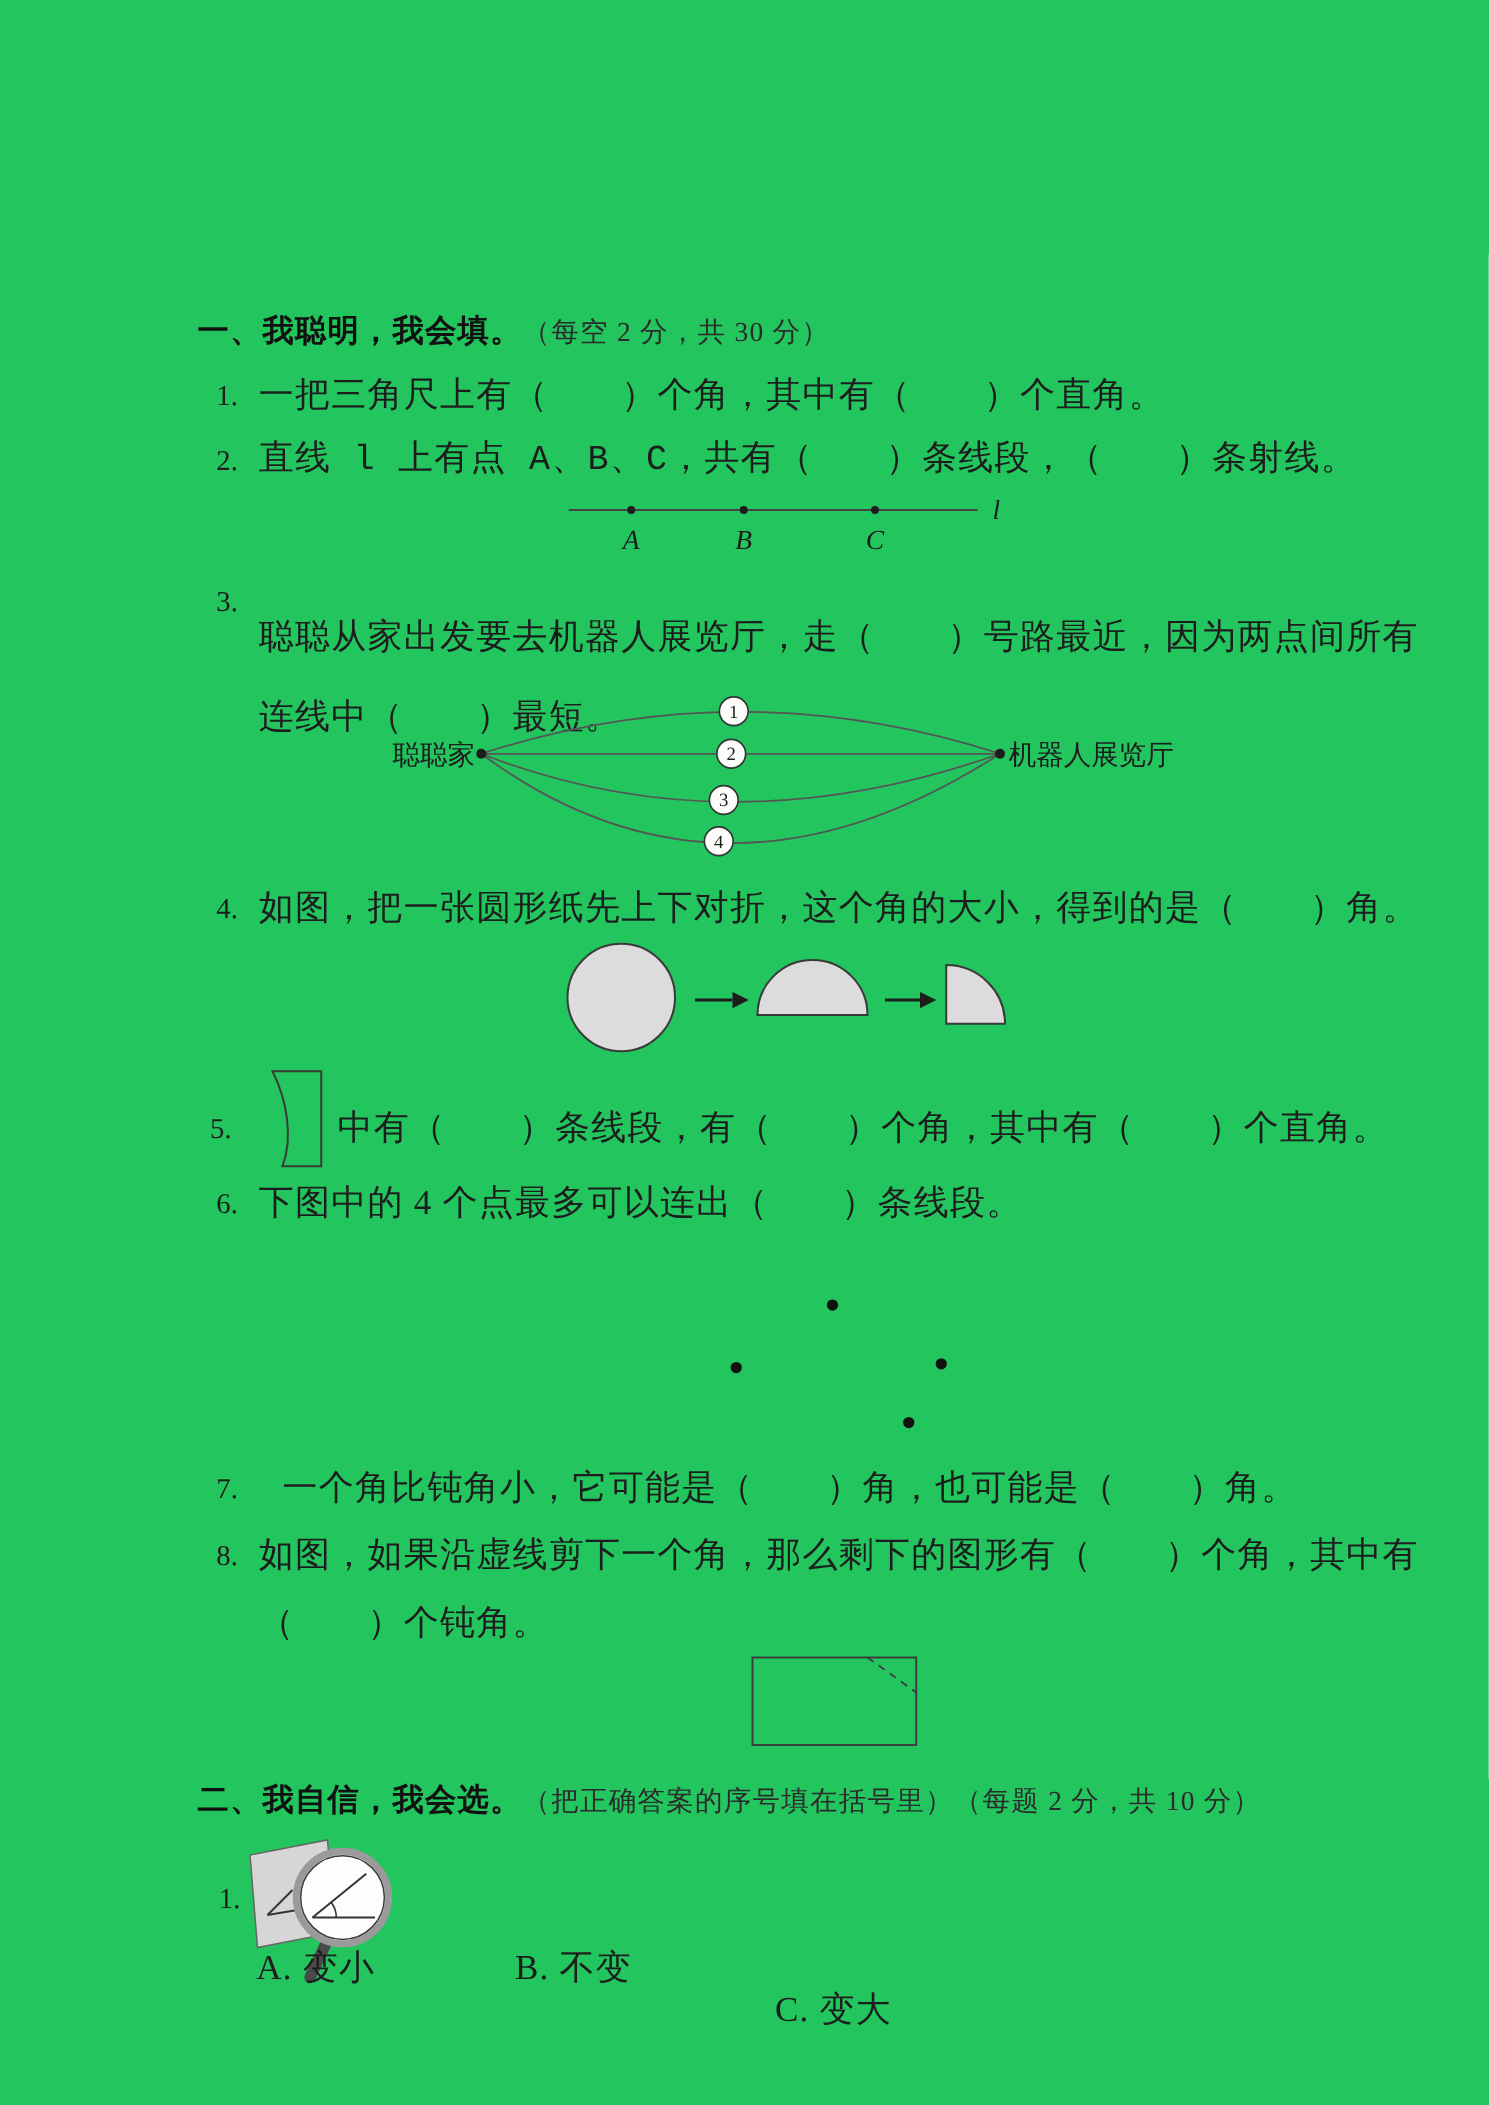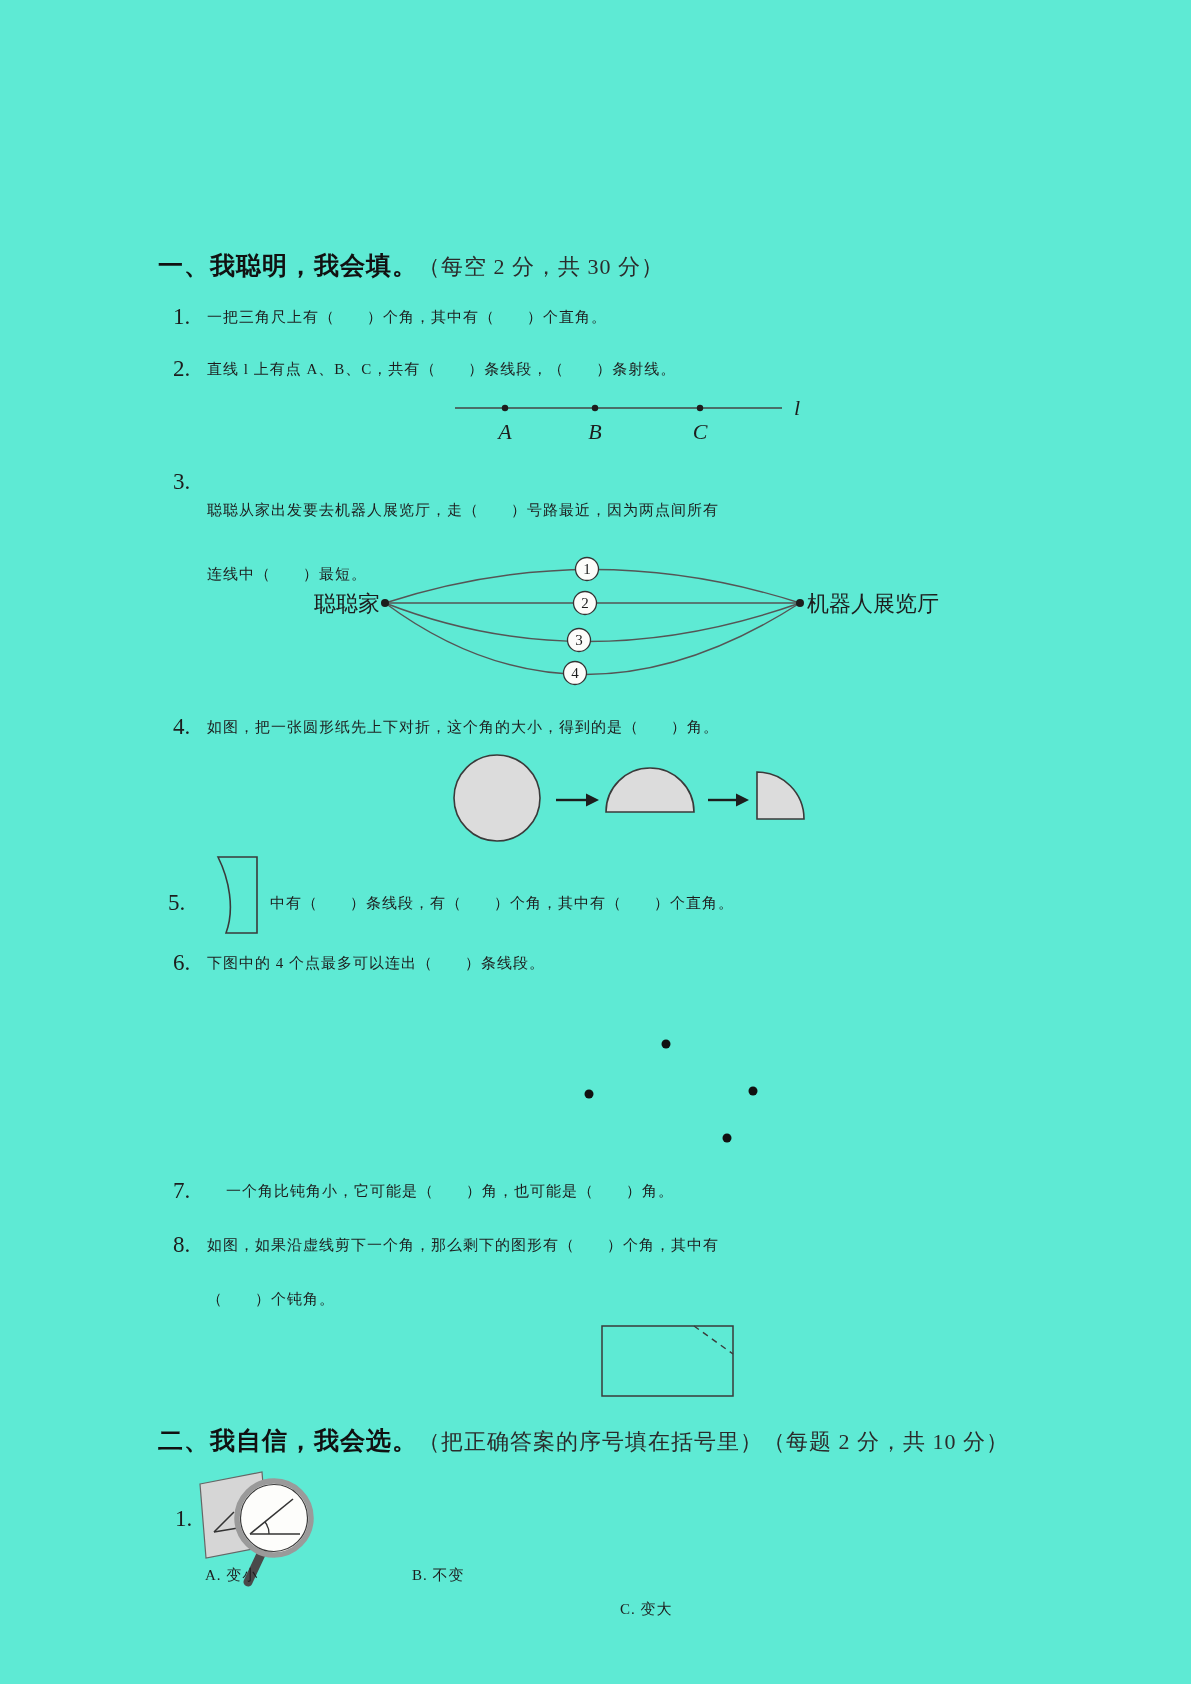--- a/index.html
+++ b/index.html
@@ -6,7 +6,7 @@
   #page{
     position:relative;
     width:1191px;height:1684px;
-    background:#5eead4;
+    background:#22c55e;
     overflow:hidden;
     font-family:"Liberation Serif","DejaVu Serif",serif;
     color:#1d1d1d;

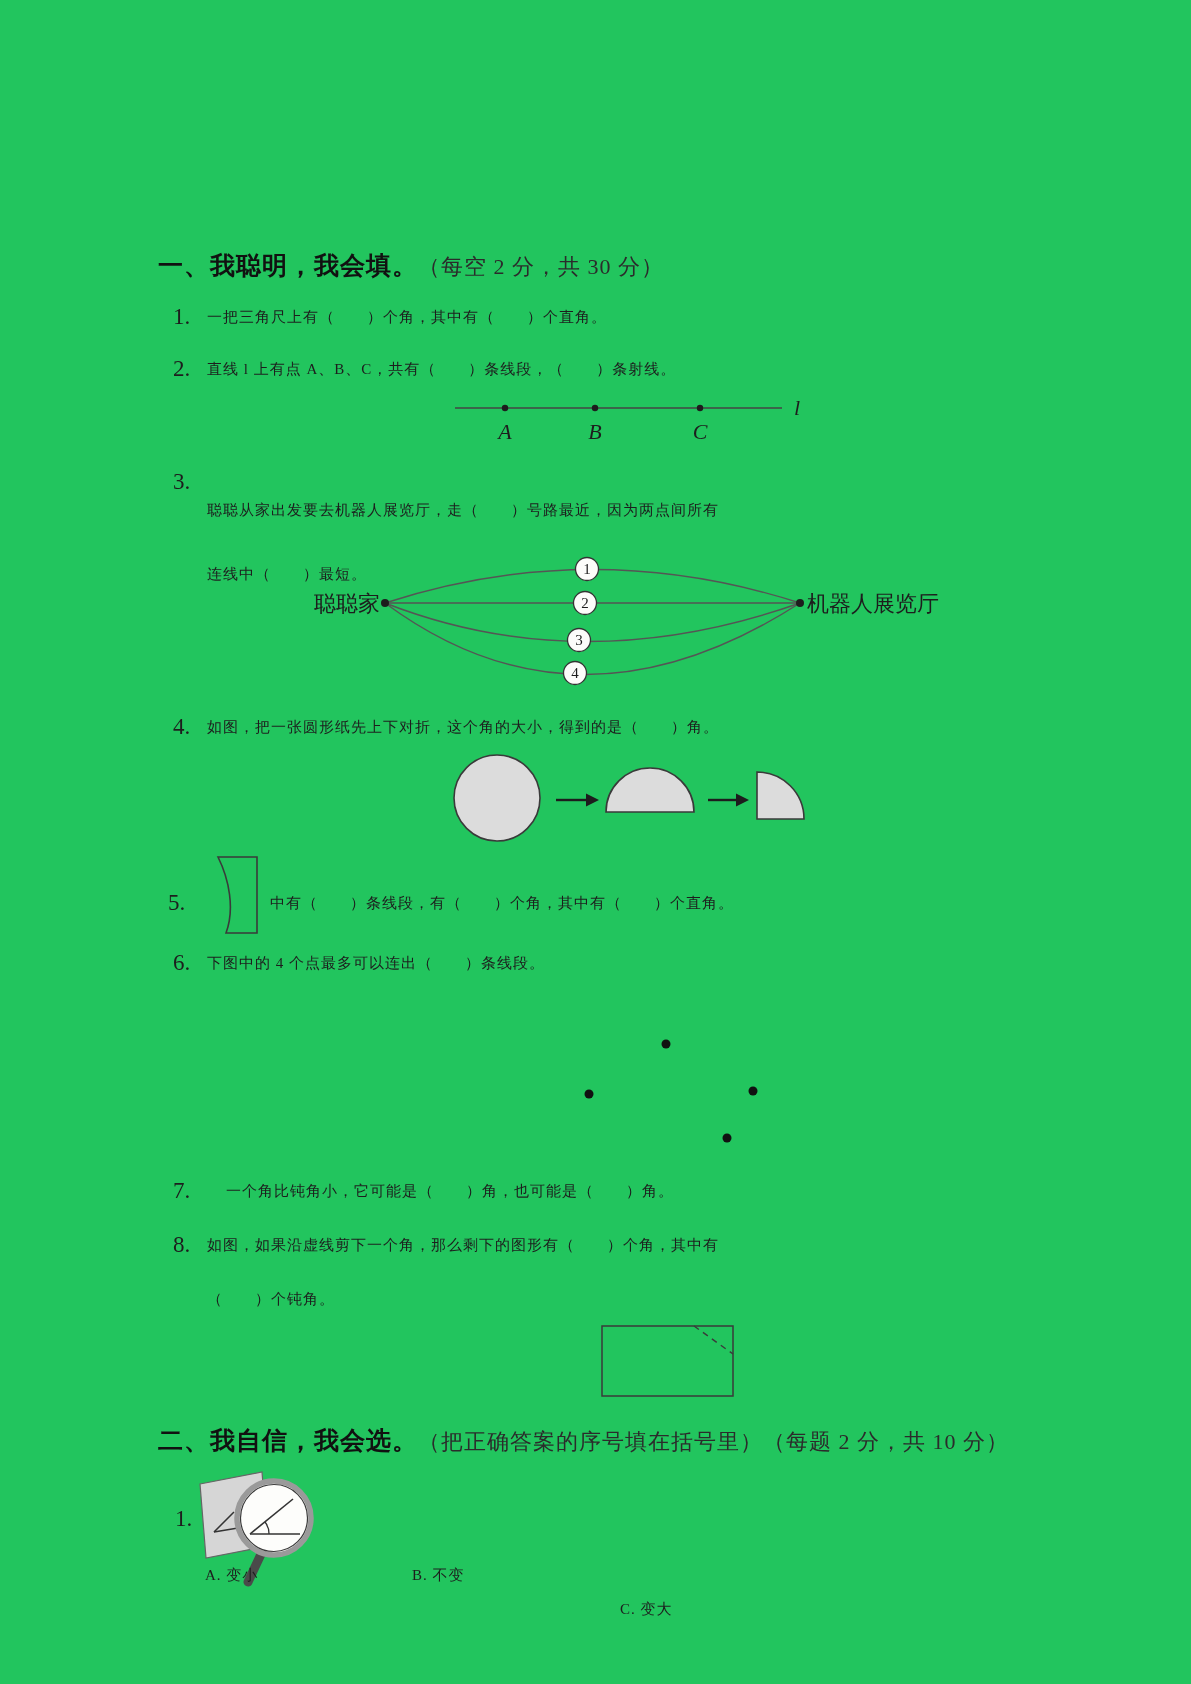--- a/index.html
+++ b/index.html
@@ -11,7 +11,7 @@
     font-family:"Liberation Serif","DejaVu Serif",serif;
     color:#1d1d1d;
   }
-  .t{position:absolute;white-space:nowrap;font-size:15px;letter-spacing:1px;line-height:30px;}
+  .t{position:absolute;white-space:nowrap;font-size:28px;letter-spacing:1px;line-height:30px;}
   .qnum{position:absolute;white-space:nowrap;font-size:23px;line-height:30px;}
   .sec-title{
     position:absolute;white-space:nowrap;

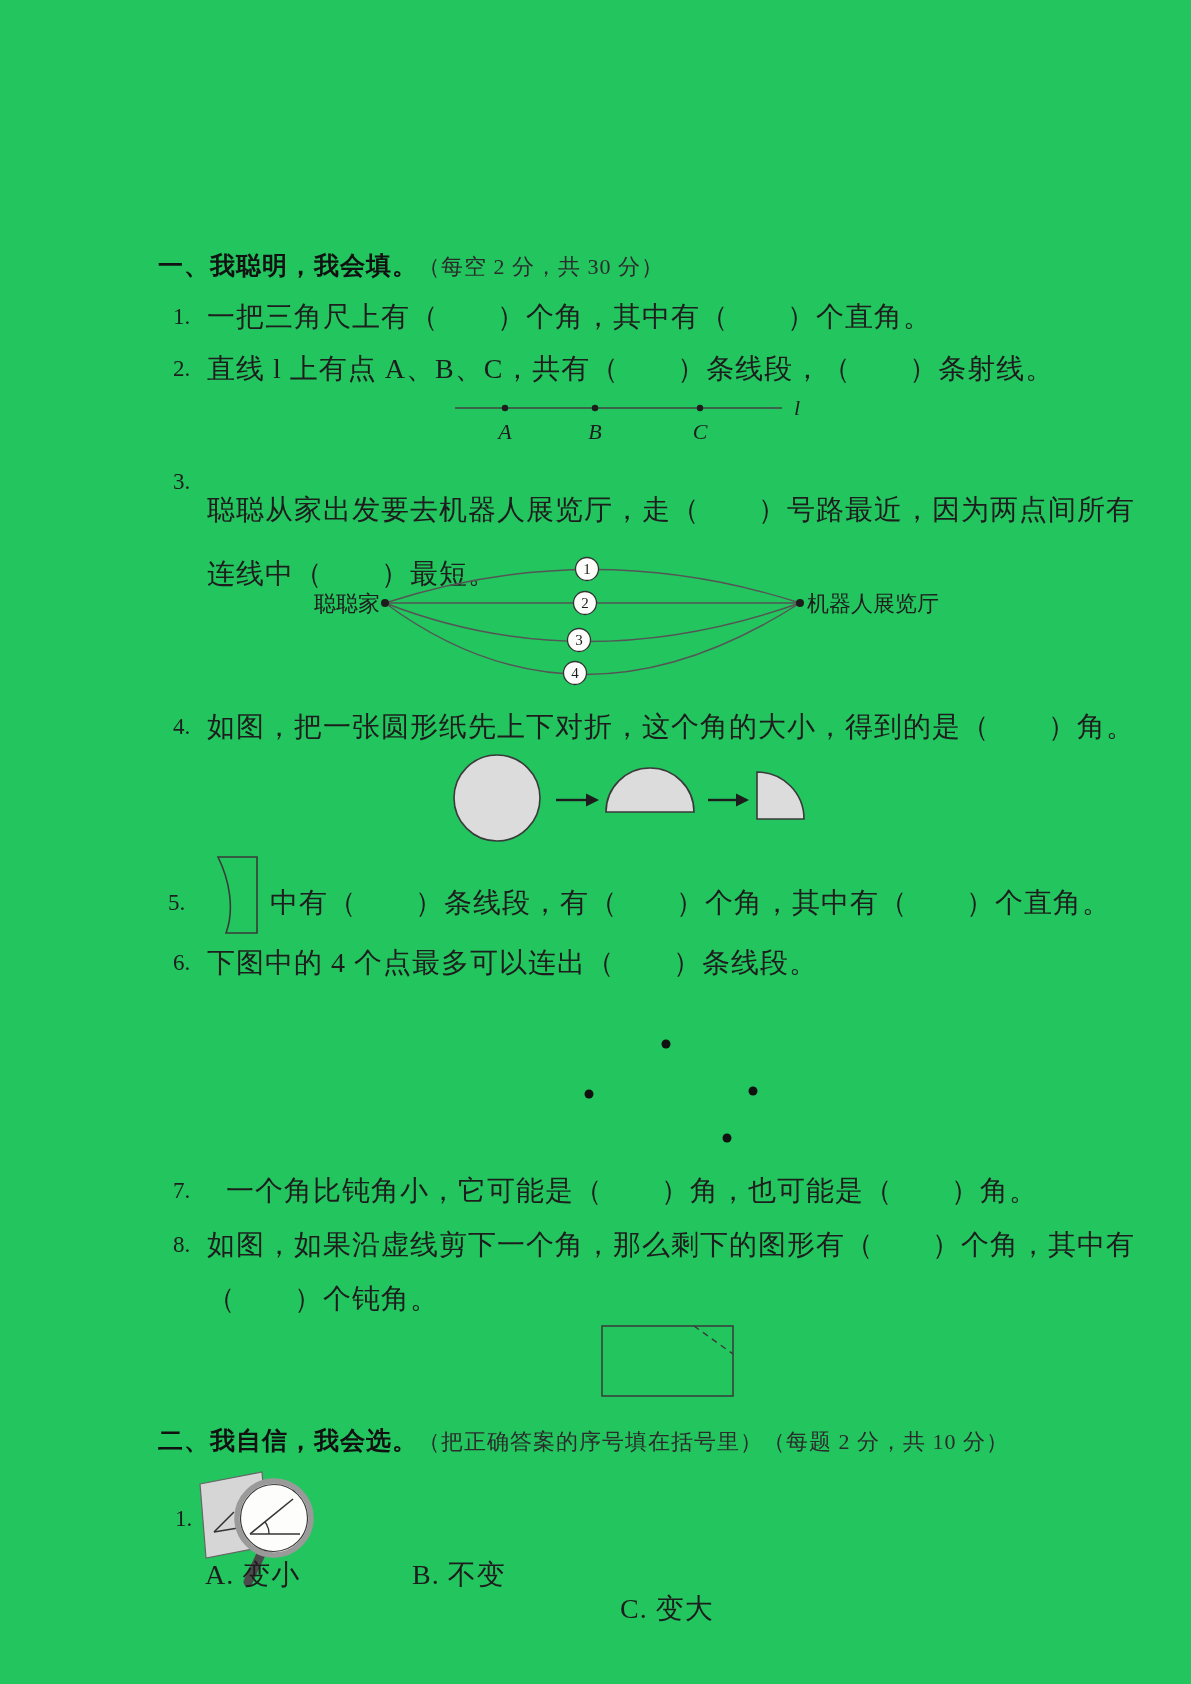--- a/index.html
+++ b/index.html
@@ -41,7 +41,7 @@
   <div class="t" style="left:207px;top:302px;">一把三角尺上有（　　）个角，其中有（　　）个直角。</div>
 
   <div class="qnum" style="left:173px;top:354px;">2.</div>
-  <div class="t" style="left:207px;top:354px;">直线 l 上有点 A、B、C，共有（　　）条线段，（　　）条射线。</div>
+  <div class="t" style="left:207px;top:354px;font-family:Liberation Mono, monospace;">直线 l 上有点 A、B、C，共有（　　）条线段，（　　）条射线。</div>
 
   <svg style="left:450px;top:385px;" width="365" height="65" viewBox="0 0 365 65">
     <line x1="5" y1="23" x2="332" y2="23" stroke="#444" stroke-width="1.6"></line>

